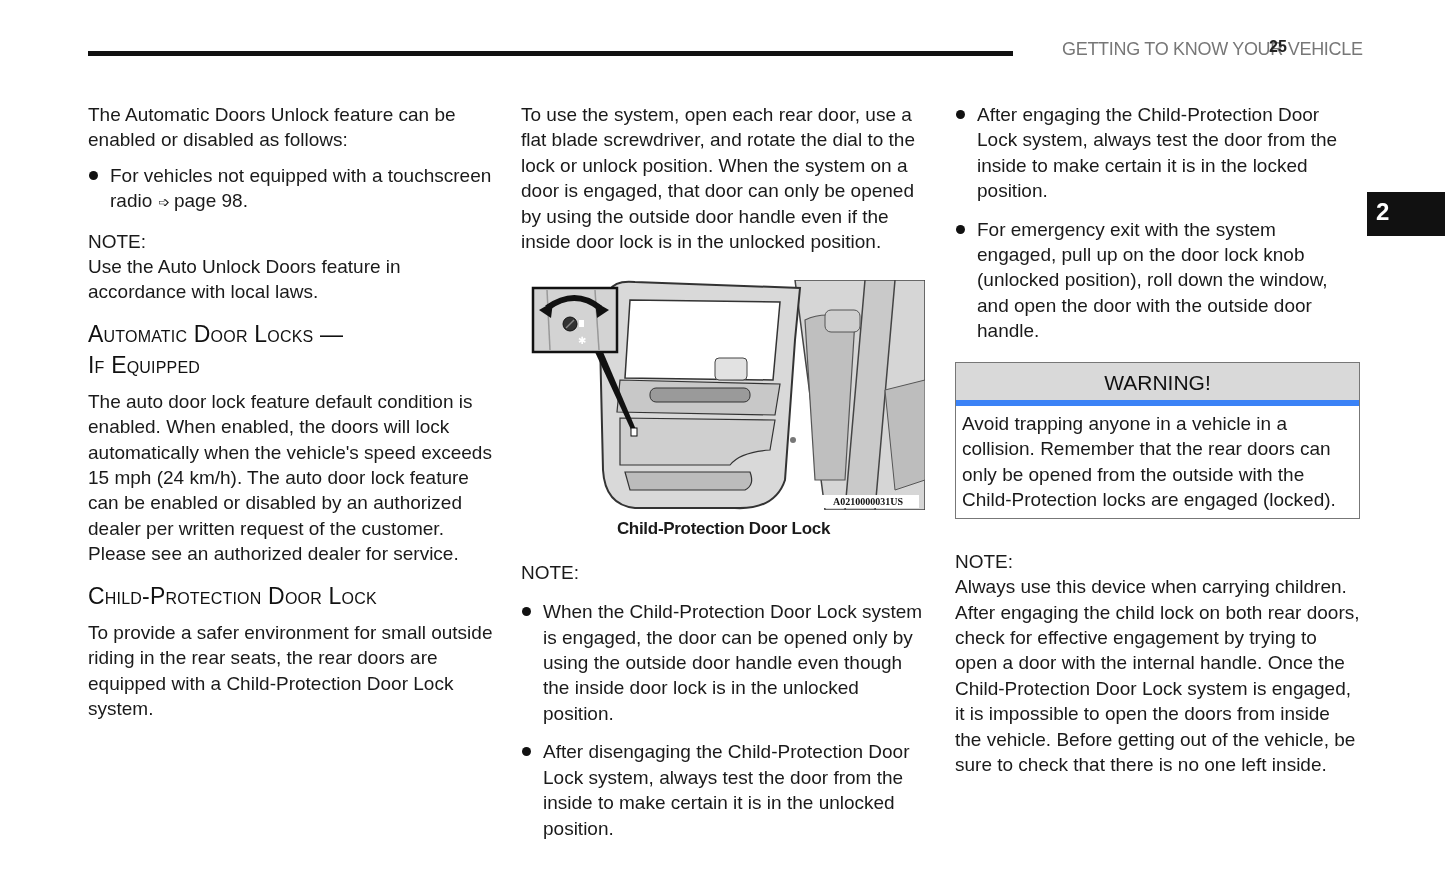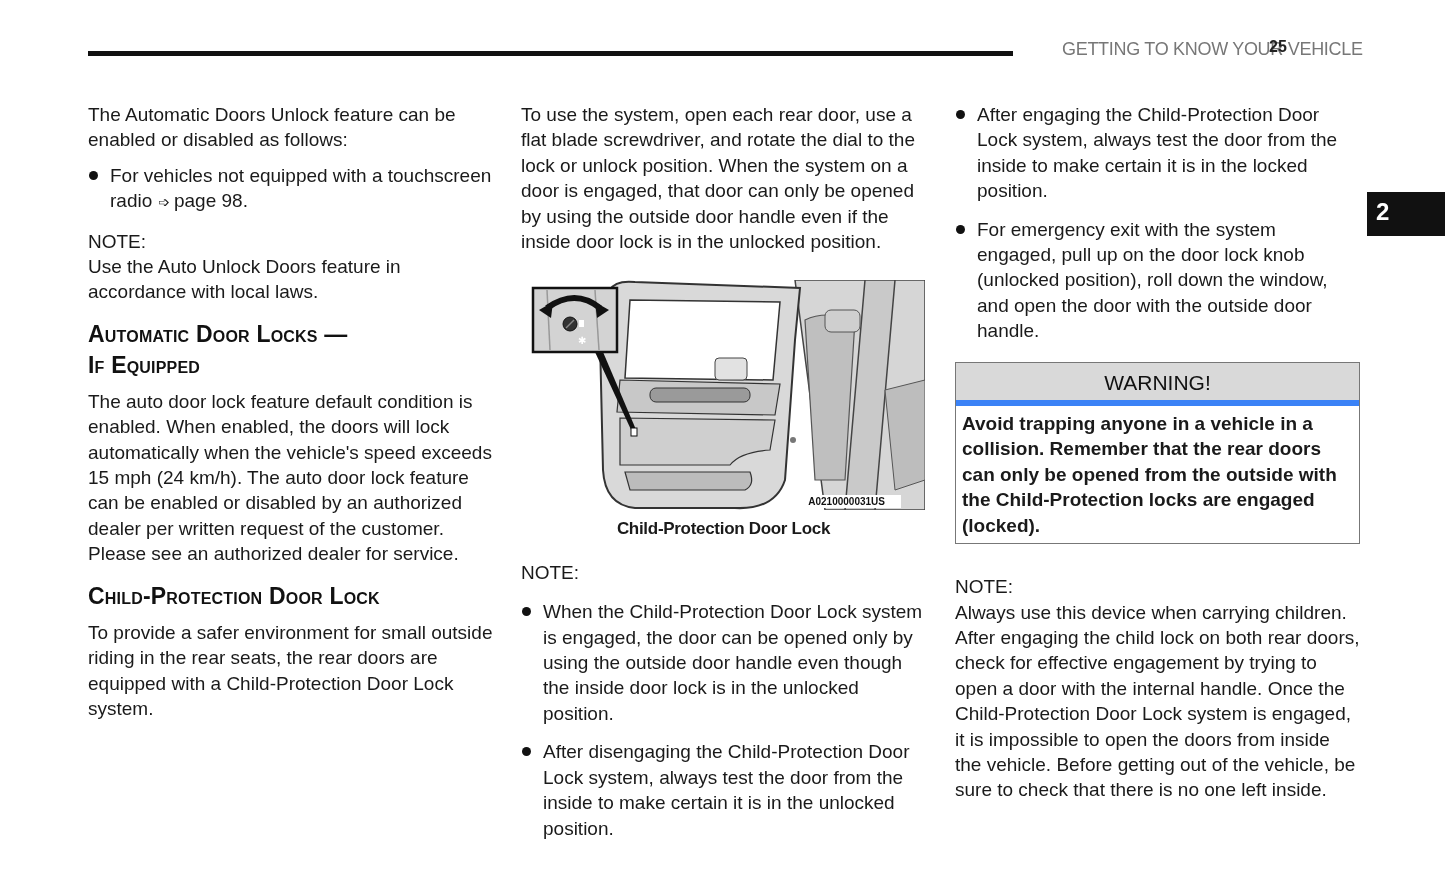--- a/index.html
+++ b/index.html
@@ -35,7 +35,7 @@
   .arrow { font-size: 14px; margin: 0 4px 0 6px; }
   .note-label { margin-top: 4px; }
   h2.section {
-    margin: 14px 0 8px 0; font-size: 23px; line-height: 31px; font-weight: bold; font-variant: small-caps;
+    margin: 14px 0 8px 0; font-size: 23px; line-height: 31px; font-weight: normal; font-variant: small-caps;
     letter-spacing: 0.2px; color: #111;
   }
   .figure { position: relative; width: 400px; height: 230px; margin: 26px 0 6px 4px; }

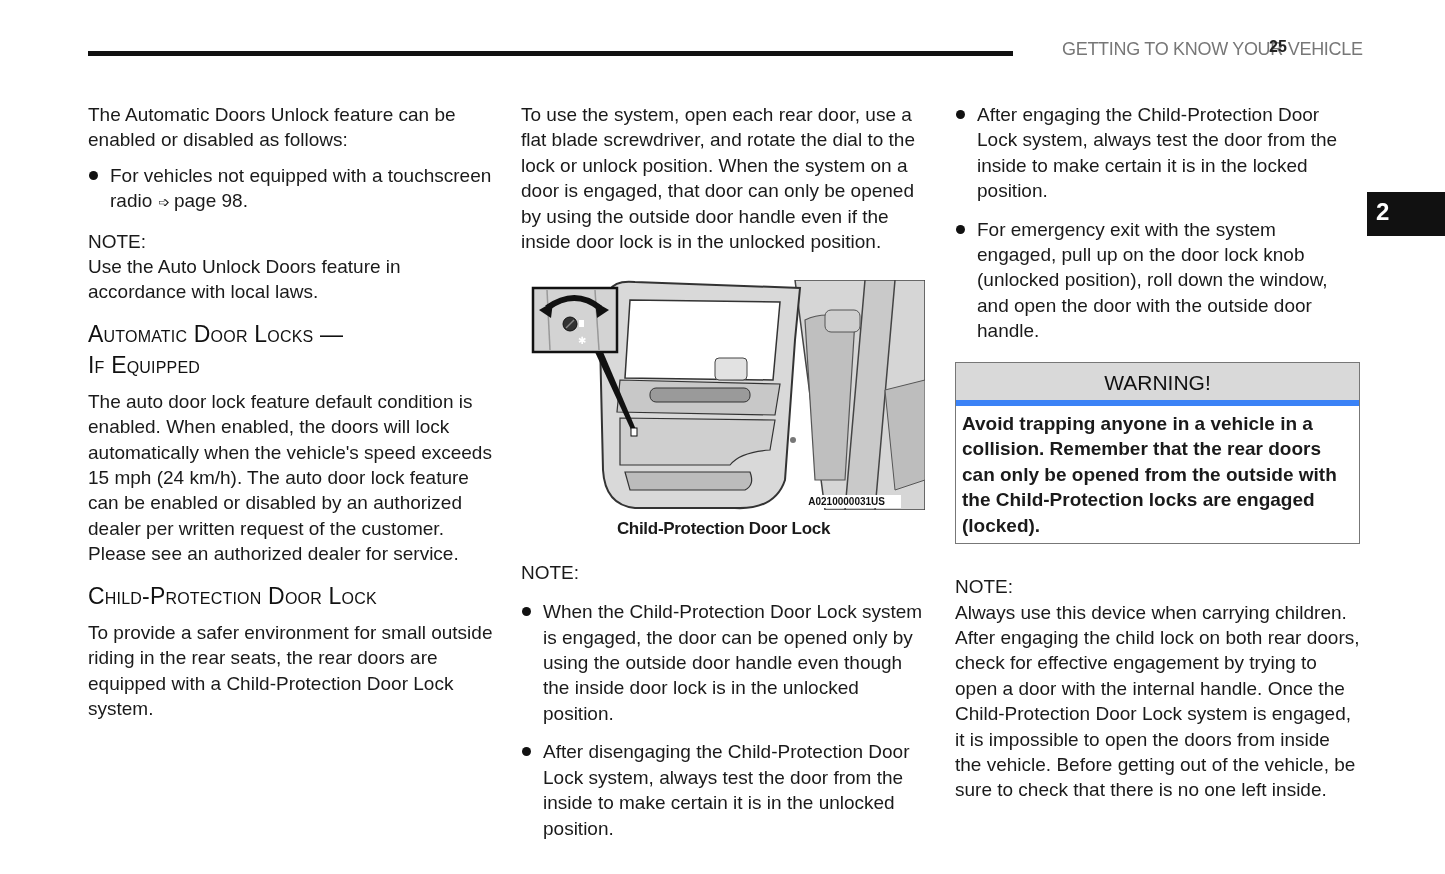--- a/index.html
+++ b/index.html
@@ -53,7 +53,7 @@
   .warning-head {
     background: #d9d9d9; text-align: center; font-size: 21px; padding: 7px 0 5px 0; border-bottom: 6px solid #3b82f6; color: #111;
   }
-  .warning-body { padding: 5px 6px 5px 6px; font-weight: bold; }
+  .warning-body { padding: 5px 6px 5px 6px; }
 </style>
 </head>
 <body>

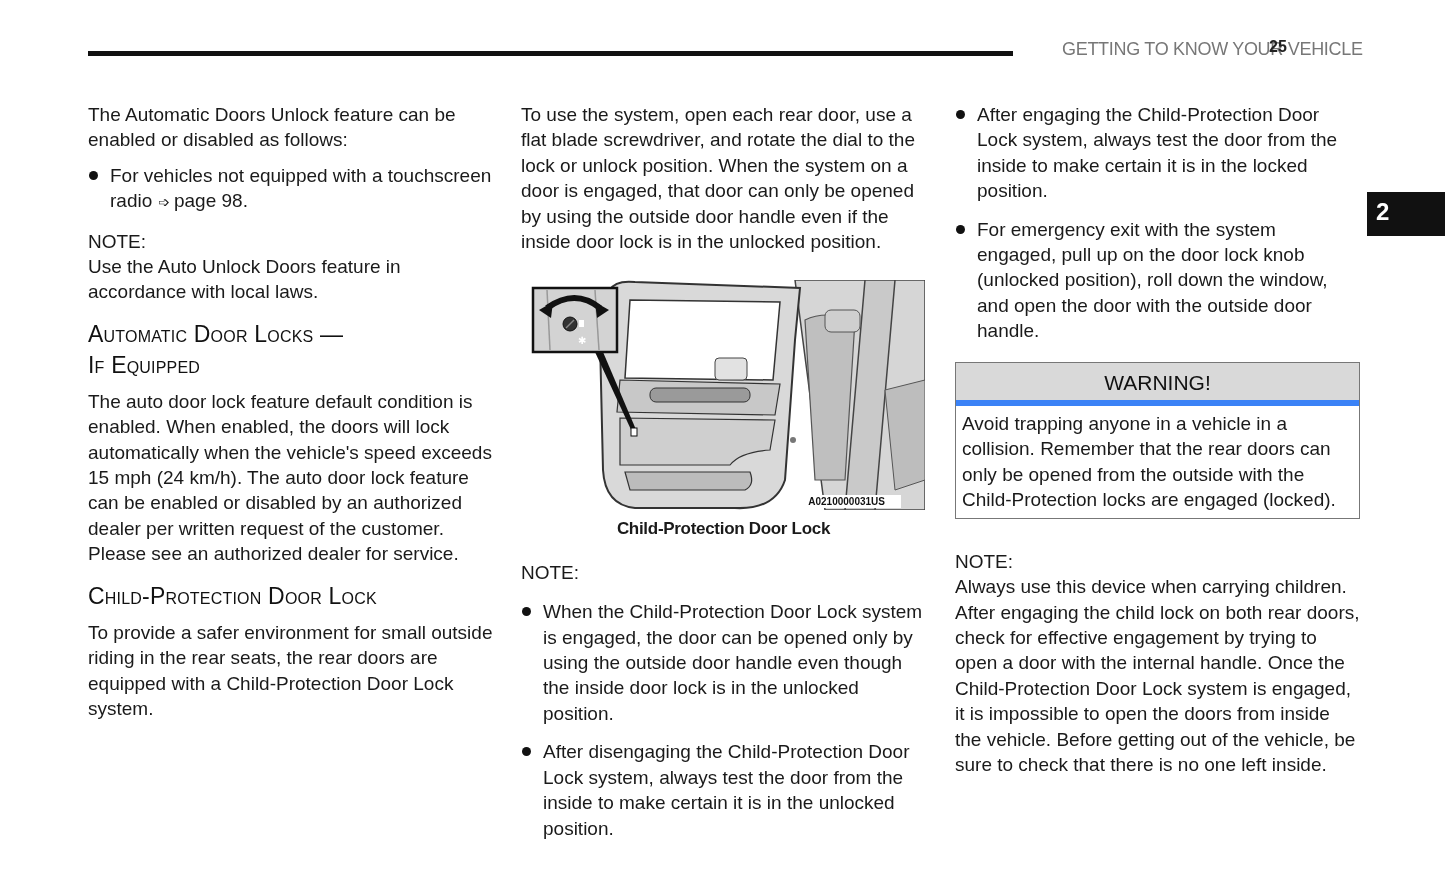--- a/index.html
+++ b/index.html
@@ -41,8 +41,8 @@
   .figure { position: relative; width: 400px; height: 230px; margin: 26px 0 6px 4px; }
   .figure svg { width: 400px; height: 230px; display: block; }
   .figure-code {
-    position: absolute; right: 24px; bottom: 2px; font-size: 10px; font-weight: bold; background: #fff;
-    padding: 0 16px; color: #111; font-family: Liberation Sans, sans-serif; line-height: 13px;
+    position: absolute; right: 6px; bottom: 2px; font-size: 10px; font-weight: bold; background: #fff;
+    padding: 0 16px; color: #111; font-family: Liberation Serif, serif; line-height: 13px;
   }
   .figure-caption {
     text-align: center; font-weight: bold; font-size: 17px; margin: 6px 0 18px 0; letter-spacing: -0.3px;

